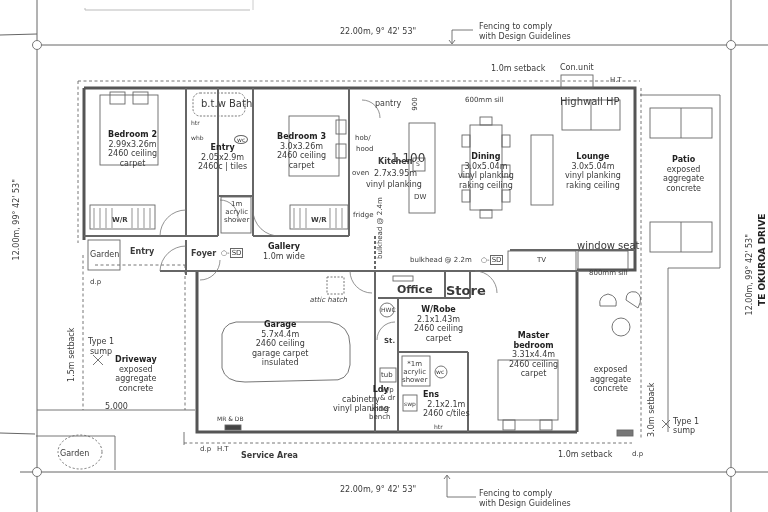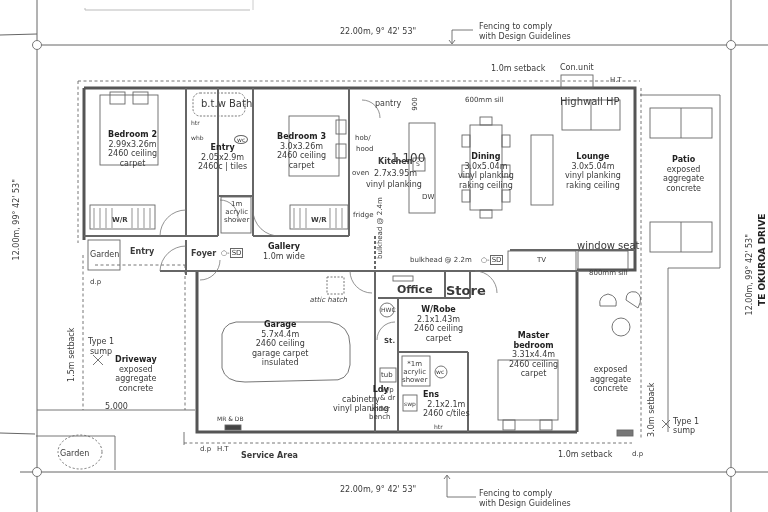--- a/index.html
+++ b/index.html
@@ -285,7 +285,7 @@
 <div class="lbl" style="left:374px;top:169px;">2.7x3.95m</div>
 <div class="lbl" style="left:366px;top:180px;">vinyl planking</div>
 <div class="lbl" style="left:353px;top:211px;font-size:7px;">fridge</div>
-<div class="lbl" style="left:414px;top:193px;font-size:7px;margin-left:8px;">DW</div>
+<div class="lbl" style="left:414px;top:193px;font-size:7px;">DW</div>
 <div class="lbl" style="left:416px;top:160px;font-size:6px;">S</div>
 <div class="lbl vert" style="left:350px;top:225px;font-size:7px;width:60px;text-align:center;">bulkhead @ 2.4m</div>
 

